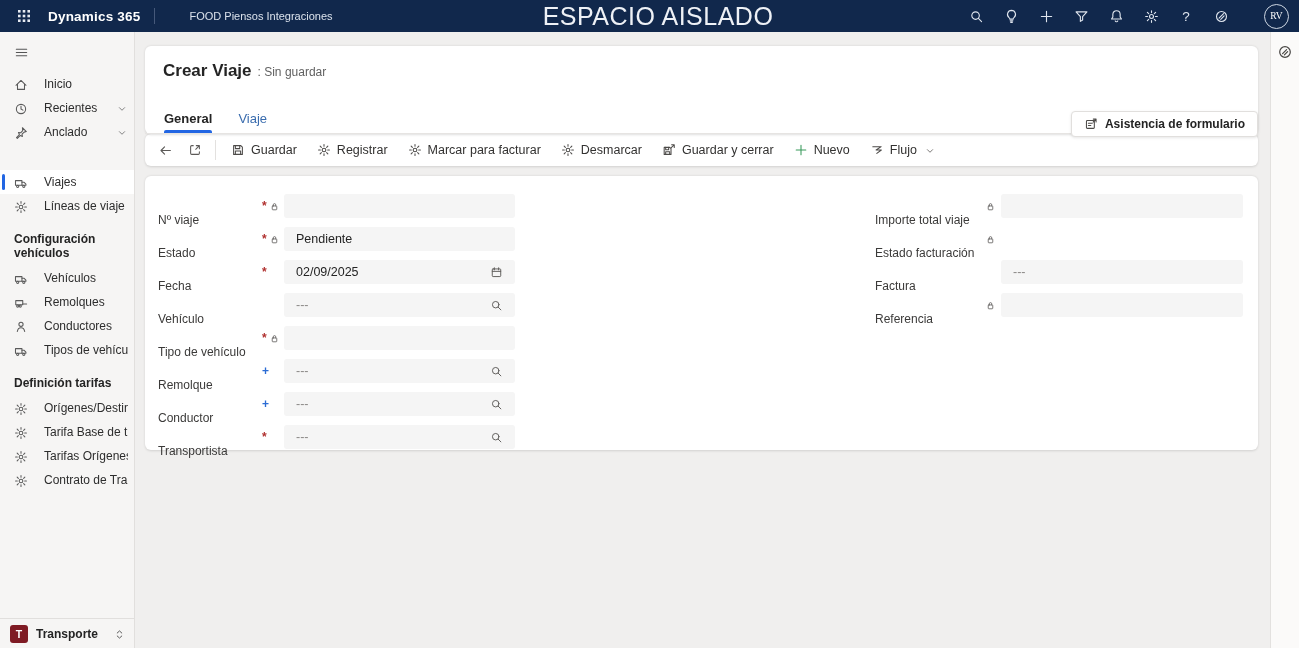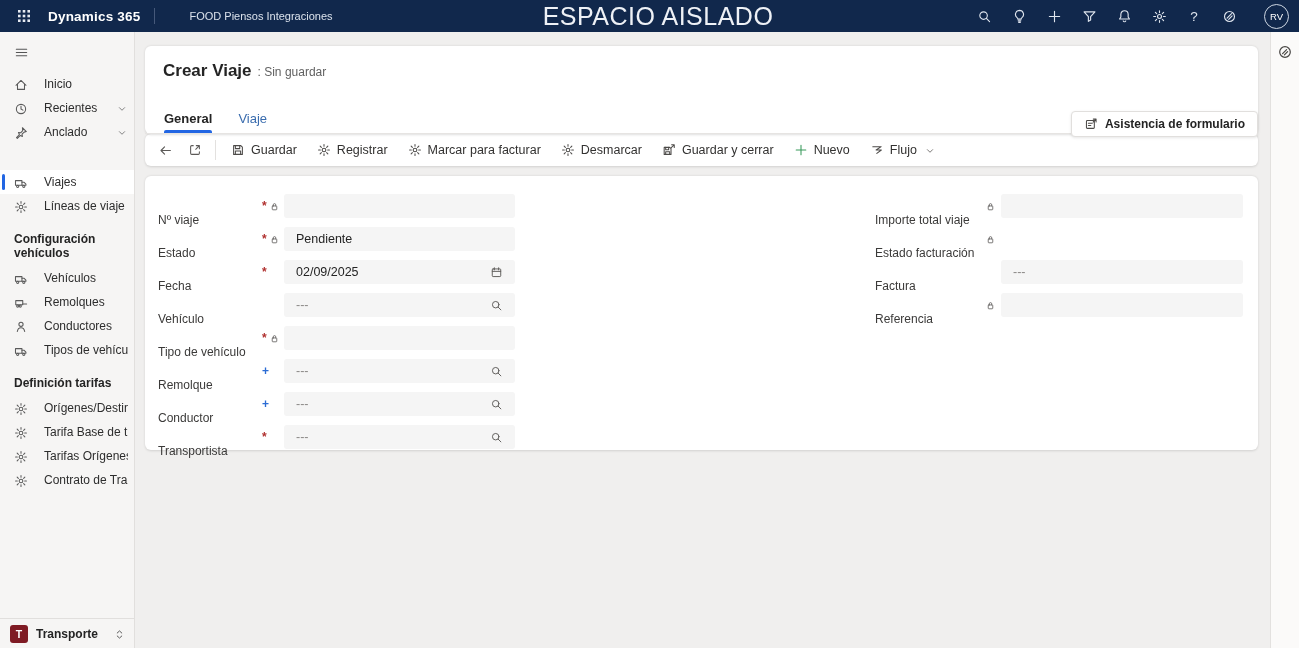--- a/index.html
+++ b/index.html
@@ -25,7 +25,7 @@
   .tb-icon { width:16px; height:16px; display:flex; align-items:center; justify-content:center; cursor:pointer; }
   .help-q { font-size:13.5px; color:#dfe5ee; }
   .avatar { width:25px; height:25px; border-radius:50%; border:1px solid #cdd6e2;
-            display:flex; align-items:center; justify-content:center; font-size:9.5px; color:#fff; margin-left:8px; }
+            display:flex; align-items:center; justify-content:center; font-size:9.5px; color:#fff; margin-left:16px;font-family:Liberation Serif, serif; }
 
   
   .shell { display:flex; height:616px; }

